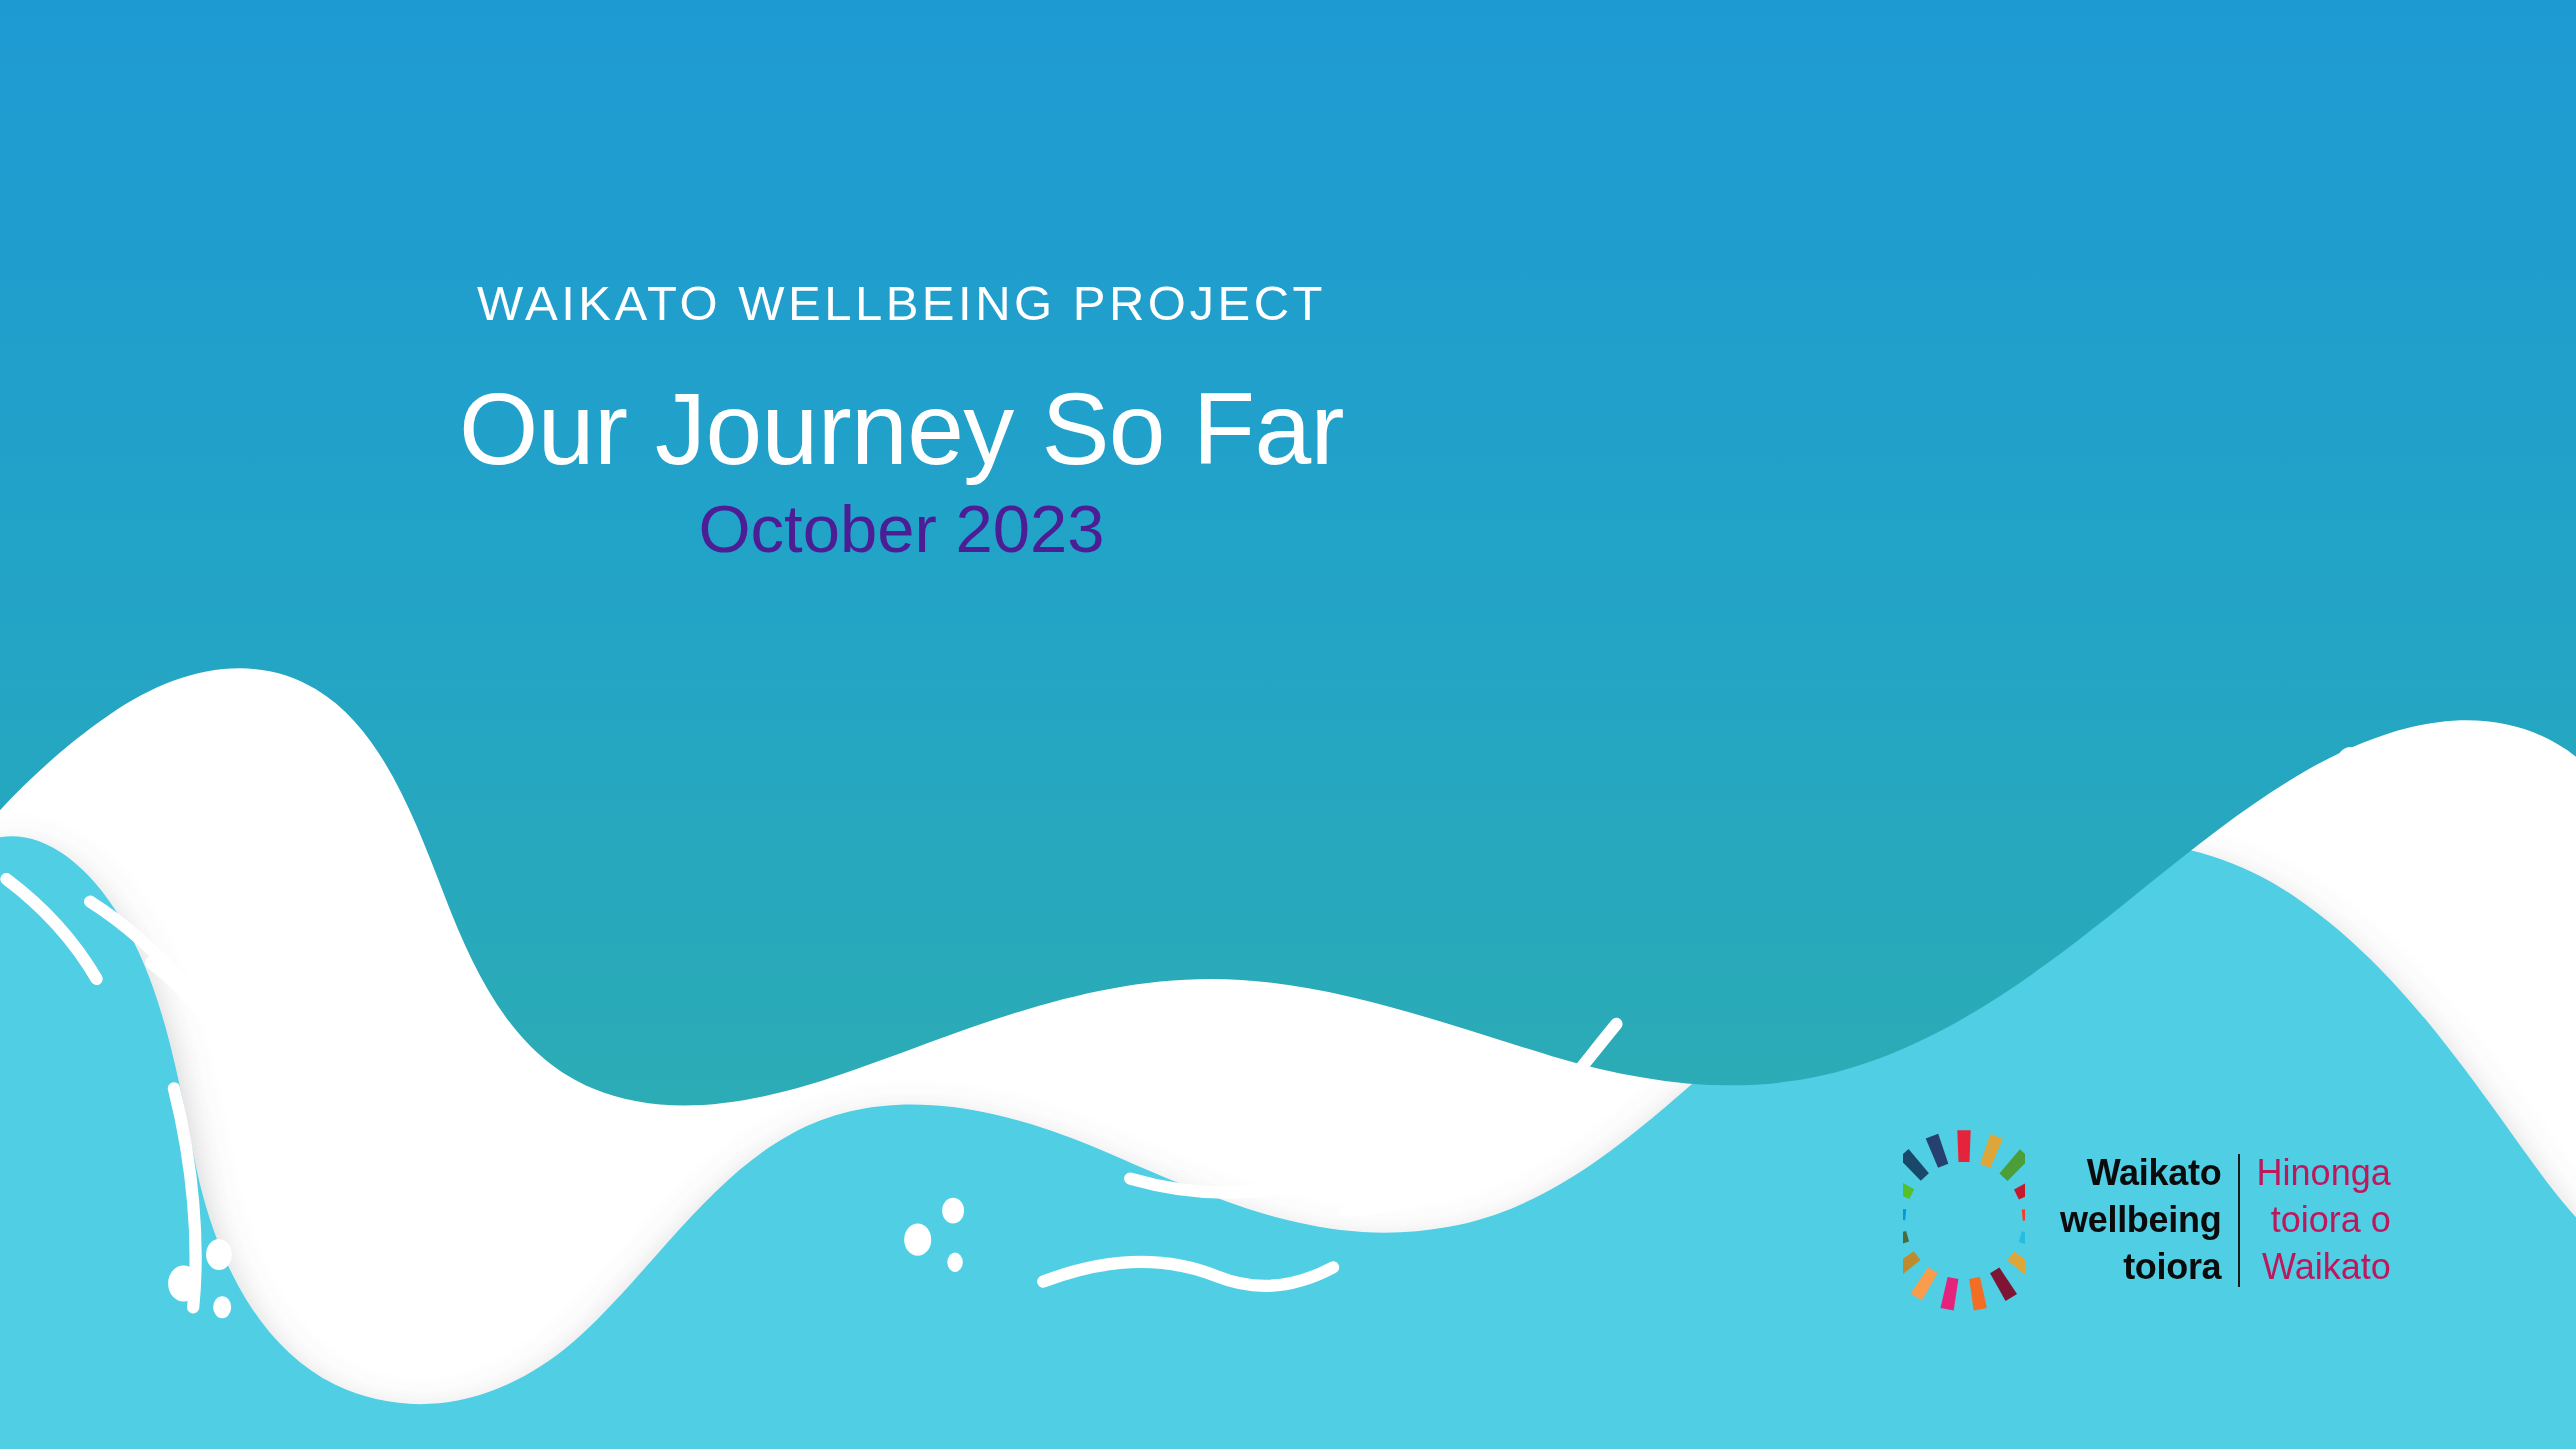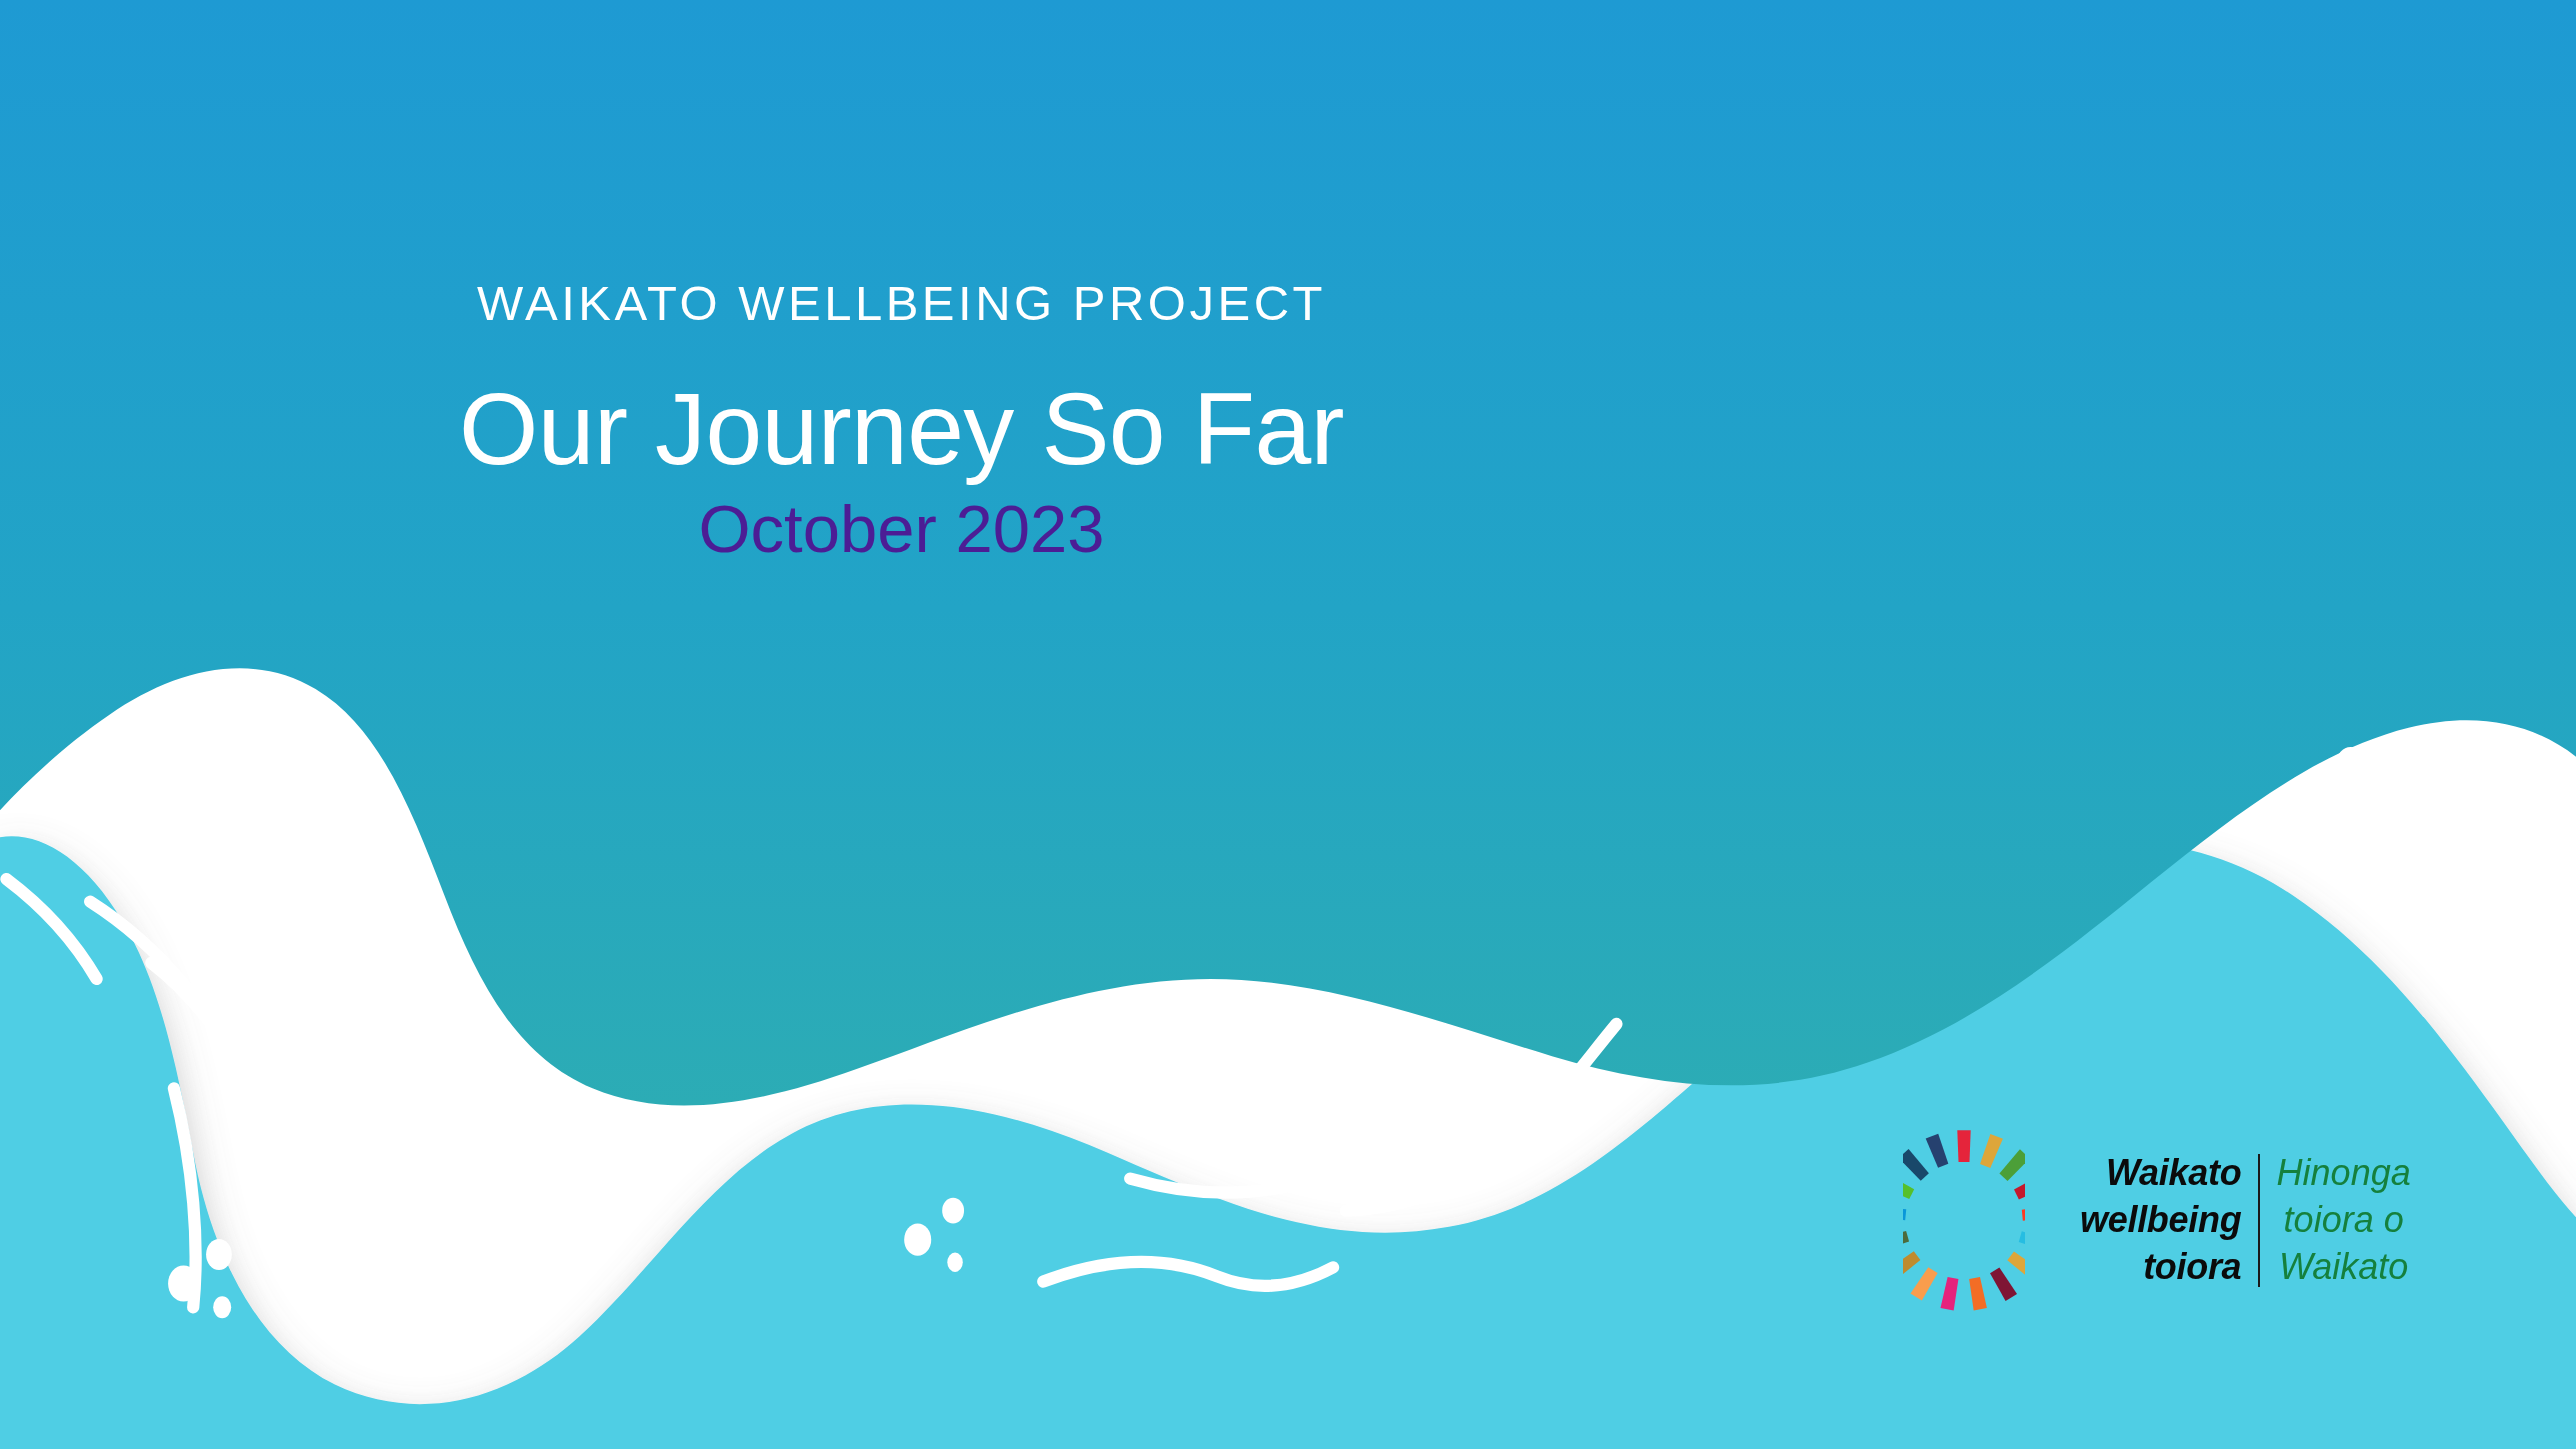--- a/index.html
+++ b/index.html
@@ -76,9 +76,8 @@
     height: 193px;
     display: flex;
     align-items: center;
-    gap: 55px;
+    gap: 35px;
     z-index: 6;
-    font-style: italic;
   }
   .logo-wheel {
     width: 122px;

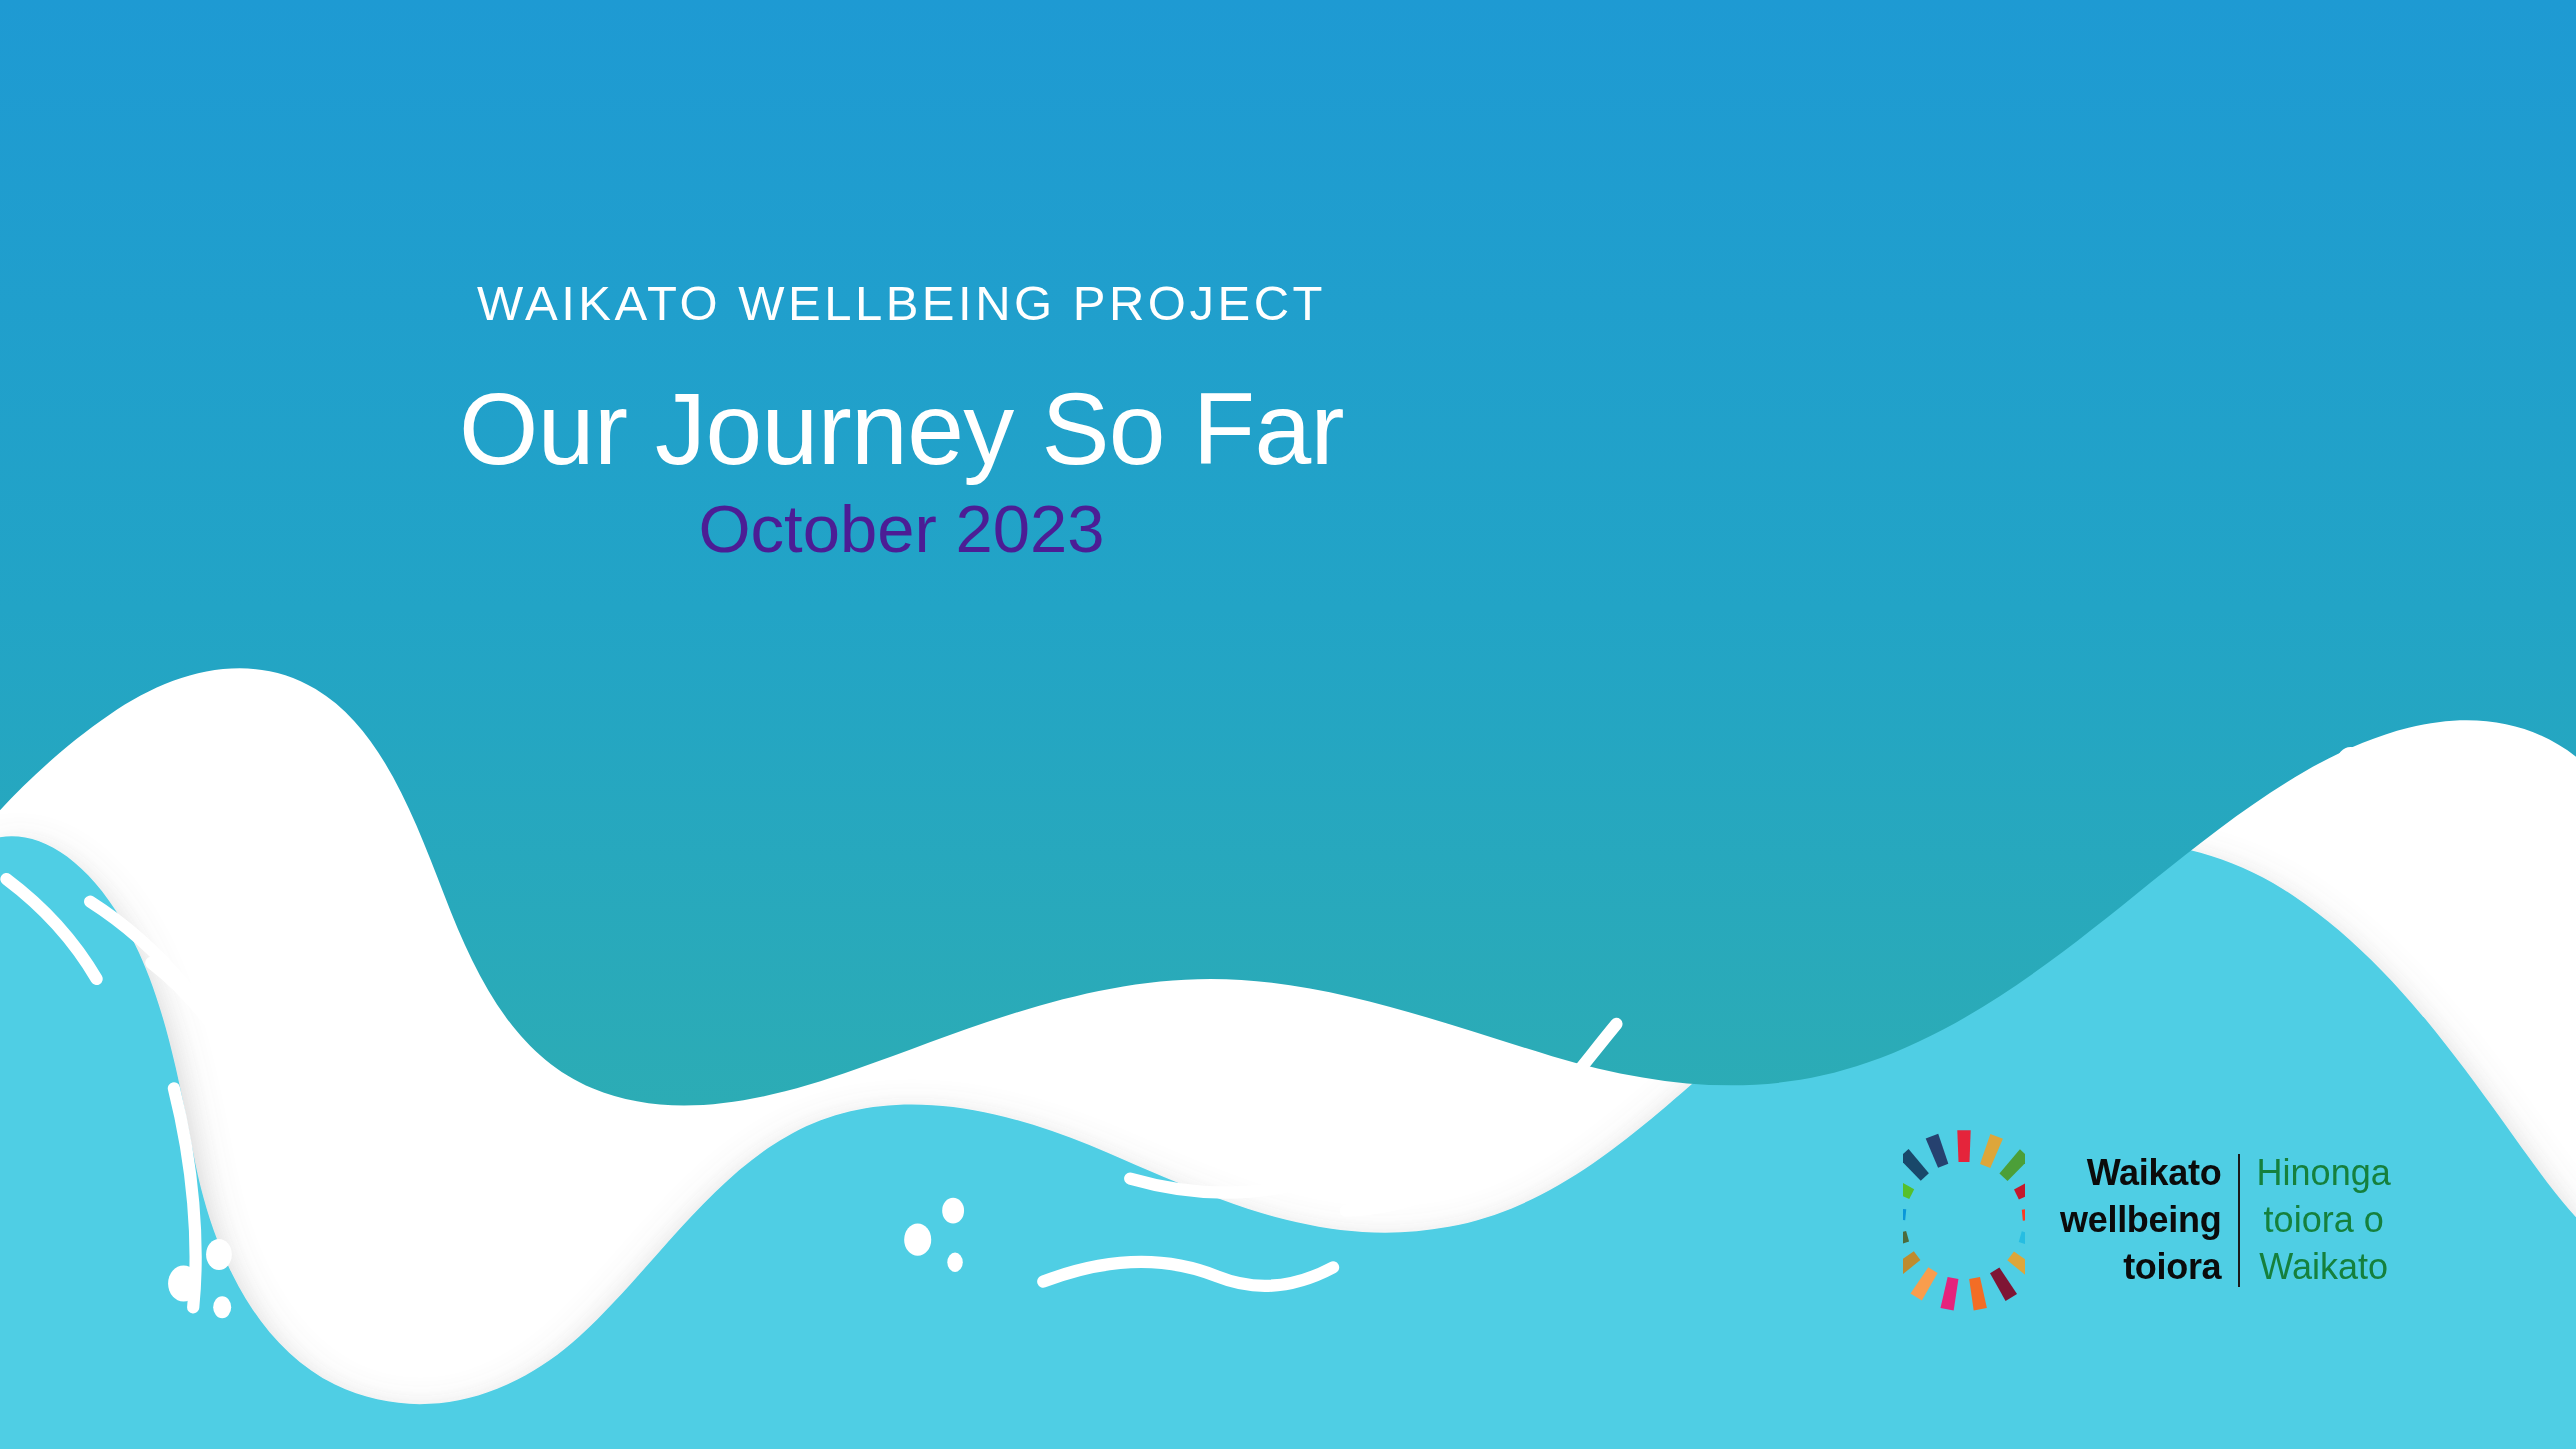--- a/index.html
+++ b/index.html
@@ -108,9 +108,9 @@
     margin: 3.9px 0;
   }
   .logo-mi {
-    text-align: center;
+    text-align: right;
     font-weight: 300;
-    color: #15803d;
+    color: #be185d;
     font-size: 36px;
     line-height: 1.30;
     letter-spacing: 0px;

